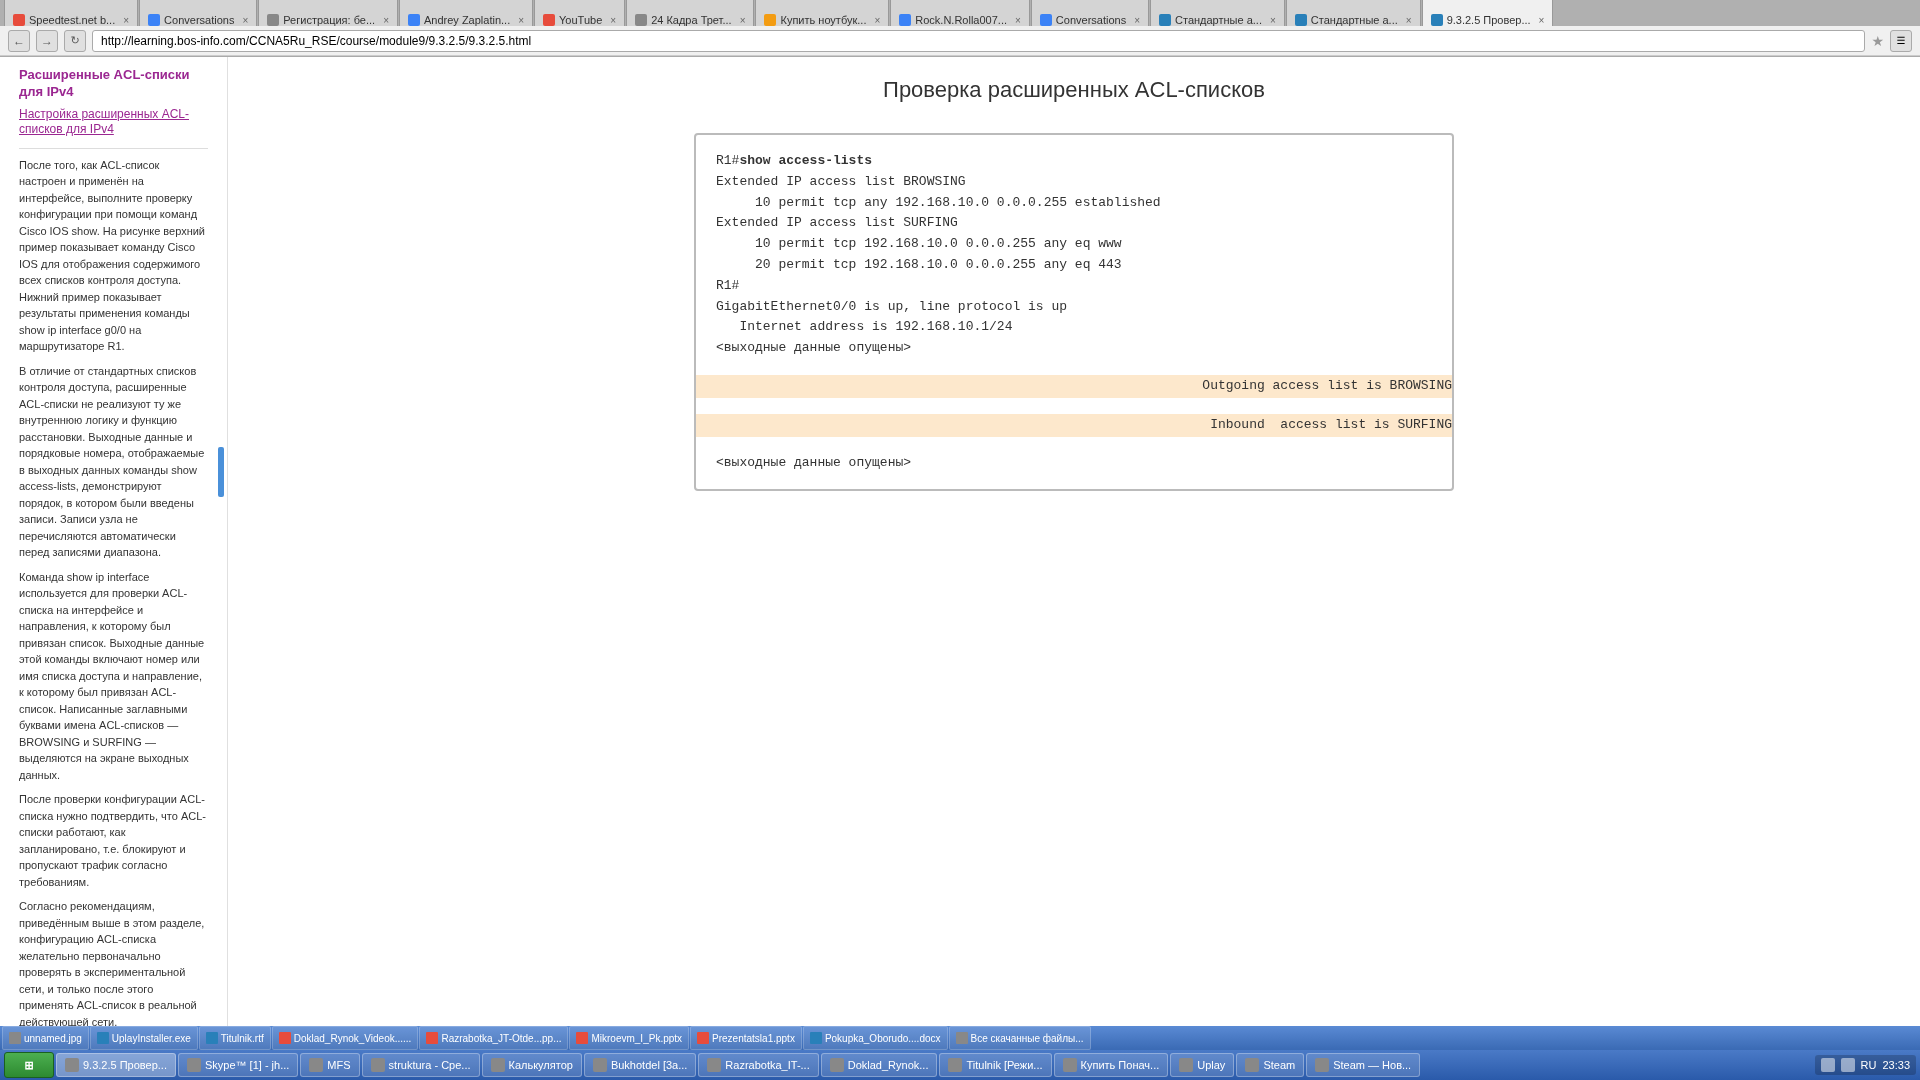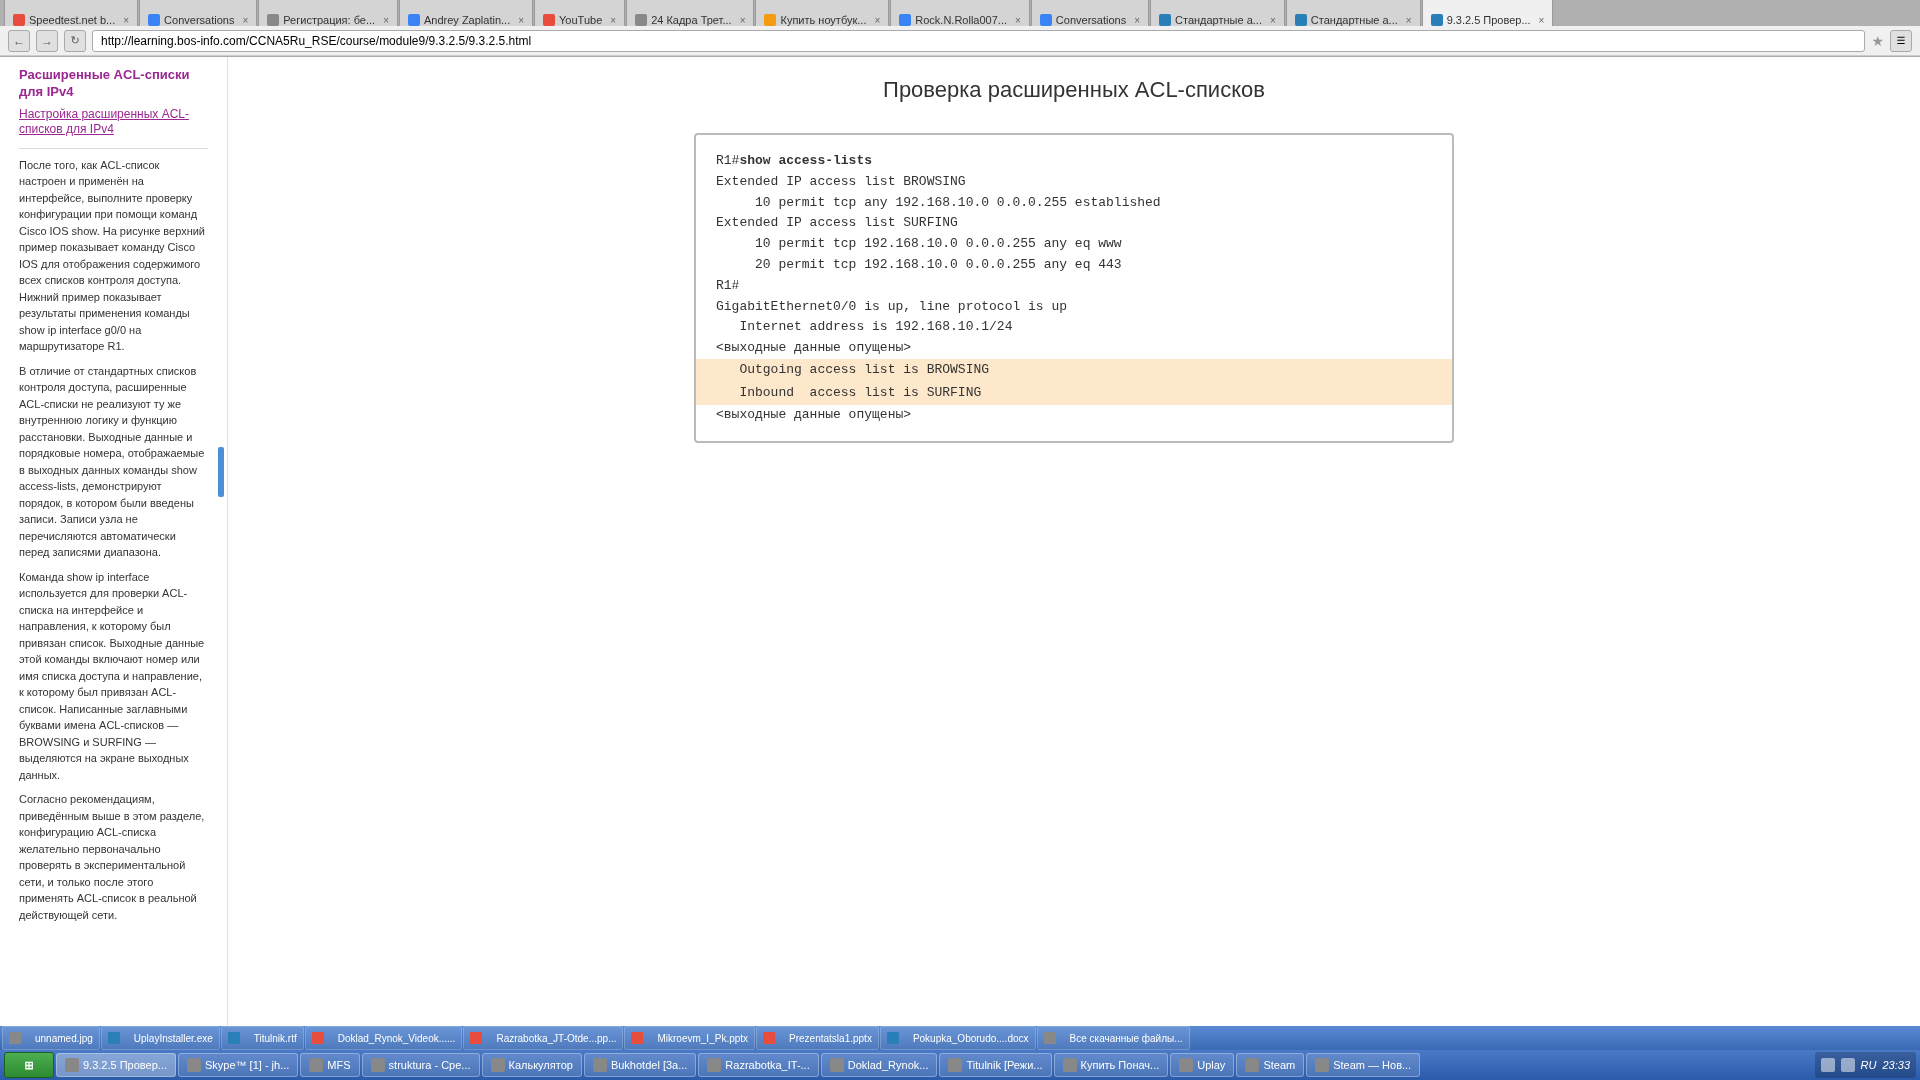--- a/index.html
+++ b/index.html
@@ -41,7 +41,7 @@
     
     .terminal-box { border: 2px solid #bbb; border-radius: 4px; background: #fff; padding: 16px 20px; font-family: 'Courier New', Courier, monospace; font-size: 13px; color: #333; line-height: 1.6; max-width: 760px; margin: 0 auto; }
     .terminal-line { white-space: pre; }
-    .terminal-highlight { background-color: #fde8cc; display: block; padding: 1px 0; margin: 0 -20px; padding-left: 20px; }
+    .terminal-highlight { background-color: #fde8cc; display: block; padding: 1px 0; margin: 16px -20px; padding-left: 20px; text-align: right; }
 
     
     .taskbar-bottom { position: fixed; bottom: 0; left: 0; width: 1920px; height: 30px; background: linear-gradient(to bottom, #4a7ac7, #2a5aaa); display: flex; align-items: center; gap: 2px; padding: 0 4px; }

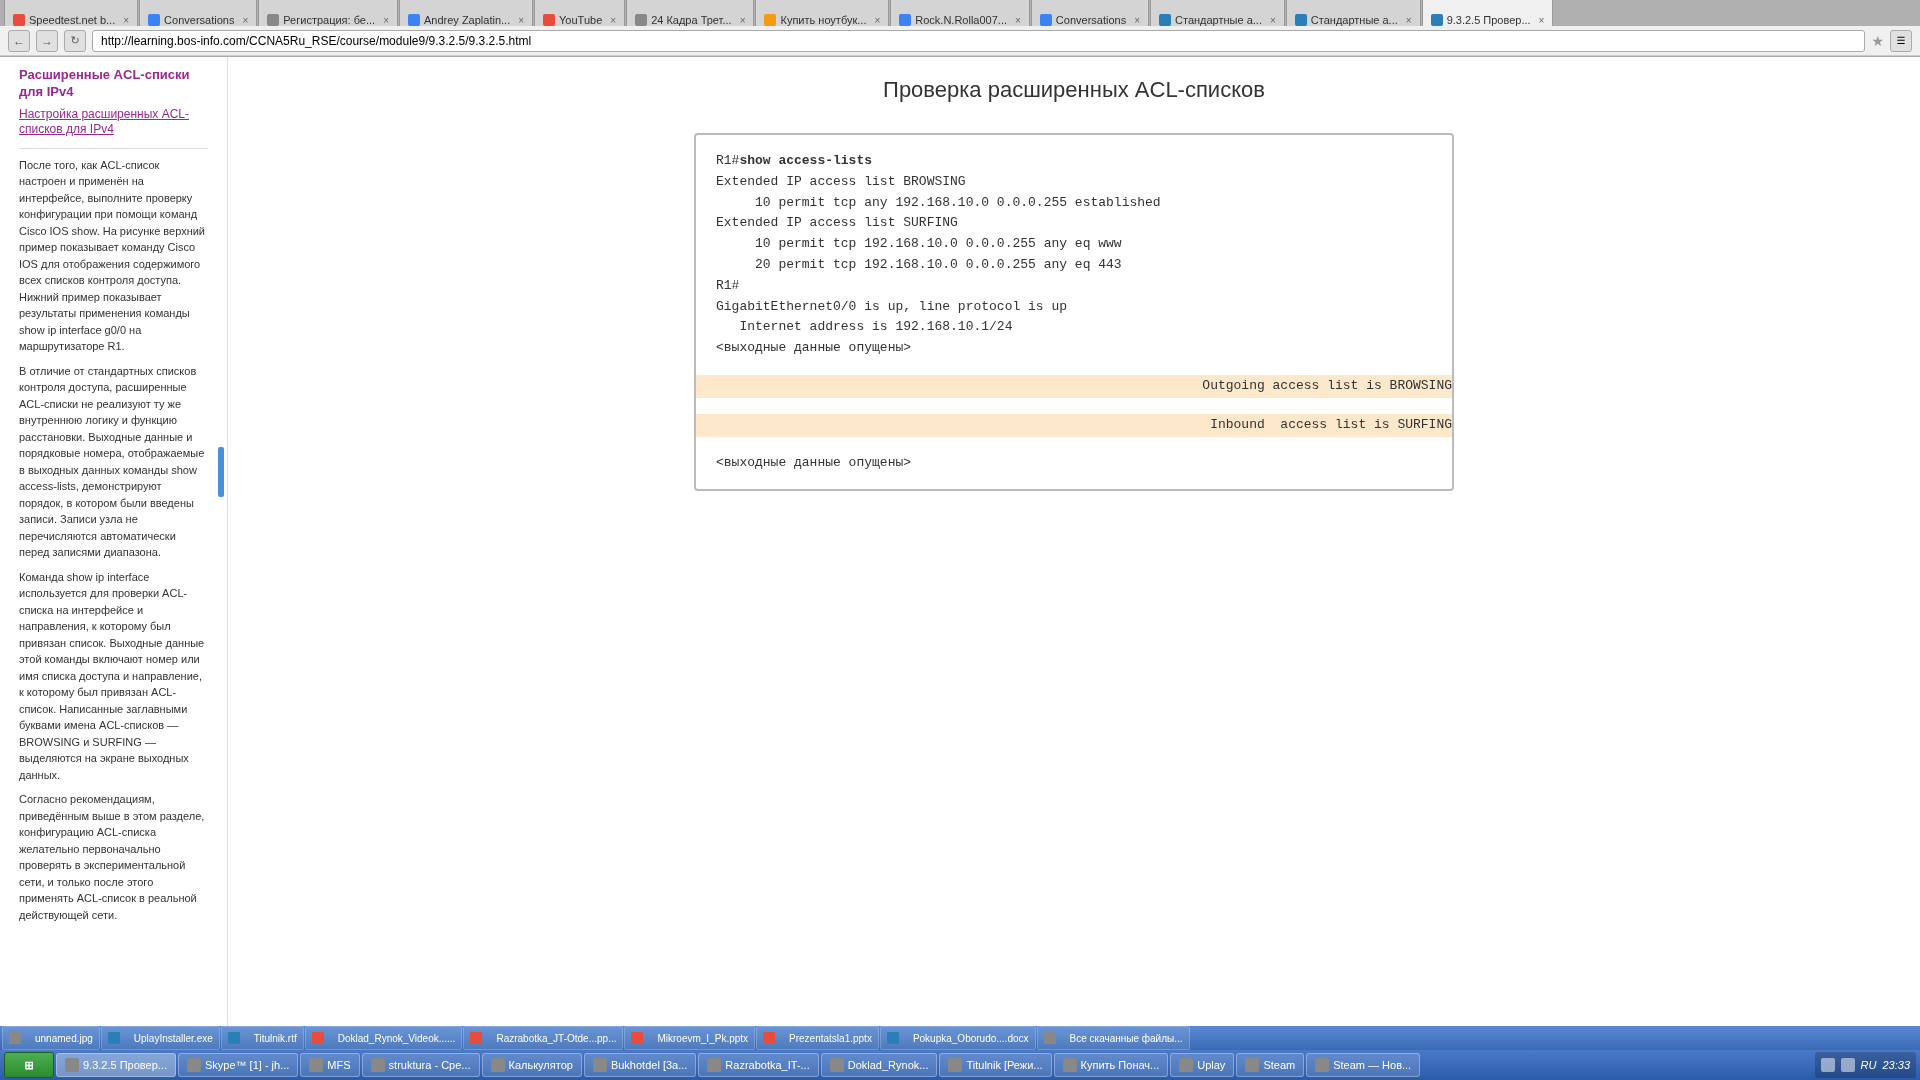--- a/index.html
+++ b/index.html
@@ -147,6 +147,7 @@
       <div class="sidebar-text" id="sidebar-text-1">После того, как ACL-список настроен и применён на интерфейсе, выполните проверку конфигурации при помощи команд Cisco IOS show. На рисунке верхний пример показывает команду Cisco IOS для отображения содержимого всех списков контроля доступа. Нижний пример показывает результаты применения команды show ip interface g0/0 на маршрутизаторе R1.</div>
       <div class="sidebar-text" id="sidebar-text-2">В отличие от стандартных списков контроля доступа, расширенные ACL-списки не реализуют ту же внутреннюю логику и функцию расстановки. Выходные данные и порядковые номера, отображаемые в выходных данных команды show access-lists, демонстрируют порядок, в котором были введены записи. Записи узла не перечисляются автоматически перед записями диапазона.</div>
       <div class="sidebar-text" id="sidebar-text-3">Команда show ip interface используется для проверки ACL-списка на интерфейсе и направления, к которому был привязан список. Выходные данные этой команды включают номер или имя списка доступа и направление, к которому был привязан ACL-список. Написанные заглавными буквами имена ACL-списков — BROWSING и SURFING — выделяются на экране выходных данных.</div>
+      <div class="sidebar-text" id="sidebar-text-4">После проверки конфигурации ACL-списка нужно подтвердить, что ACL-списки работают, как запланировано, т.е. блокируют и пропускают трафик согласно требованиям.</div>
       <div class="sidebar-text" id="sidebar-text-5">Согласно рекомендациям, приведённым выше в этом разделе, конфигурацию ACL-списка желательно первоначально проверять в экспериментальной сети, и только после этого применять ACL-список в реальной действующей сети.</div>
 
       <div class="scroll-indicator"></div>

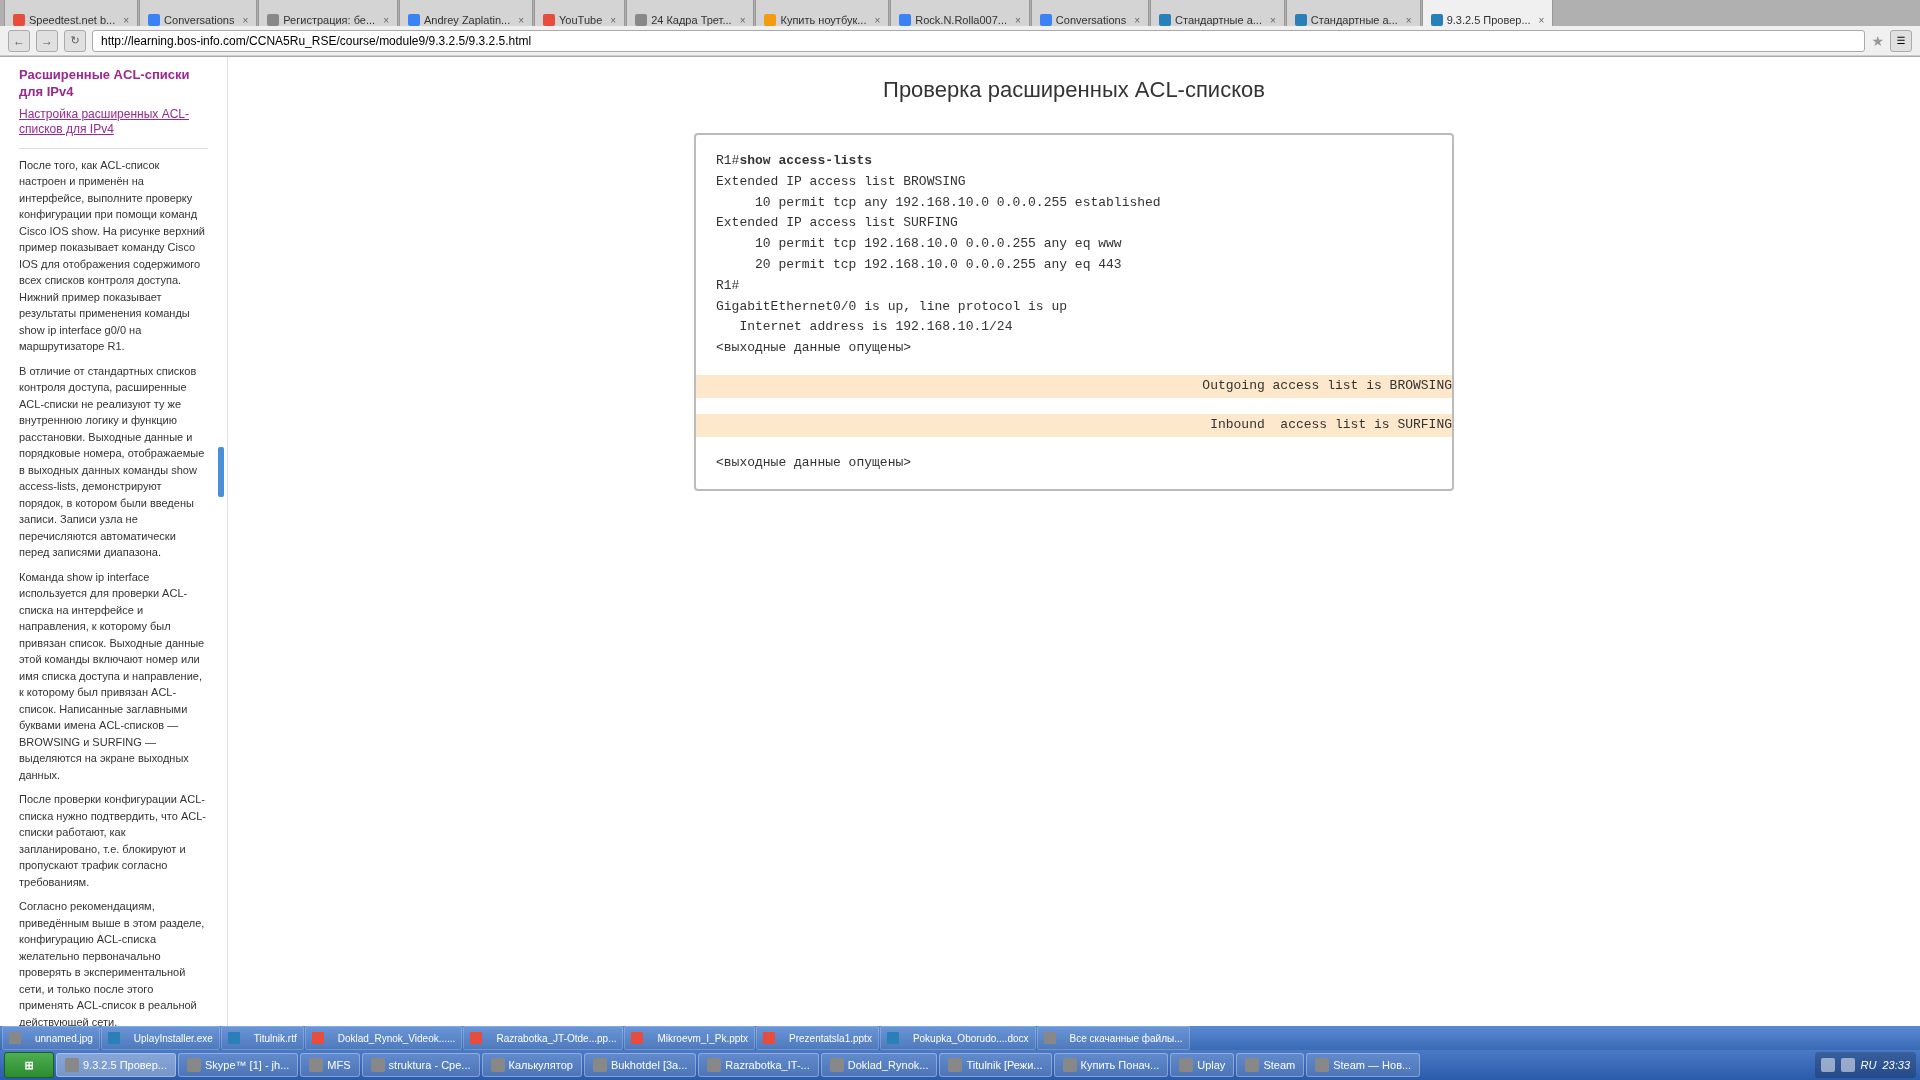--- a/index.html
+++ b/index.html
@@ -53,7 +53,7 @@
     .tray-icon { width: 14px; height: 14px; background: rgba(255,255,255,0.5); border-radius: 2px; }
 
     
-    .file-item { height: 24px; padding: 0 6px; background: rgba(255,255,255,0.1); border: 1px solid rgba(255,255,255,0.2); border-radius: 2px; display: flex; align-items: center; font-size: 10px; color: white; cursor: pointer; gap: 14px; white-space: nowrap; }
+    .file-item { height: 24px; padding: 0 6px; background: rgba(255,255,255,0.1); border: 1px solid rgba(255,255,255,0.2); border-radius: 2px; display: flex; align-items: center; font-size: 10px; color: white; cursor: pointer; gap: 3px; white-space: nowrap; }
     .file-item-icon { width: 12px; height: 12px; flex-shrink: 0; border-radius: 1px; }
 
     

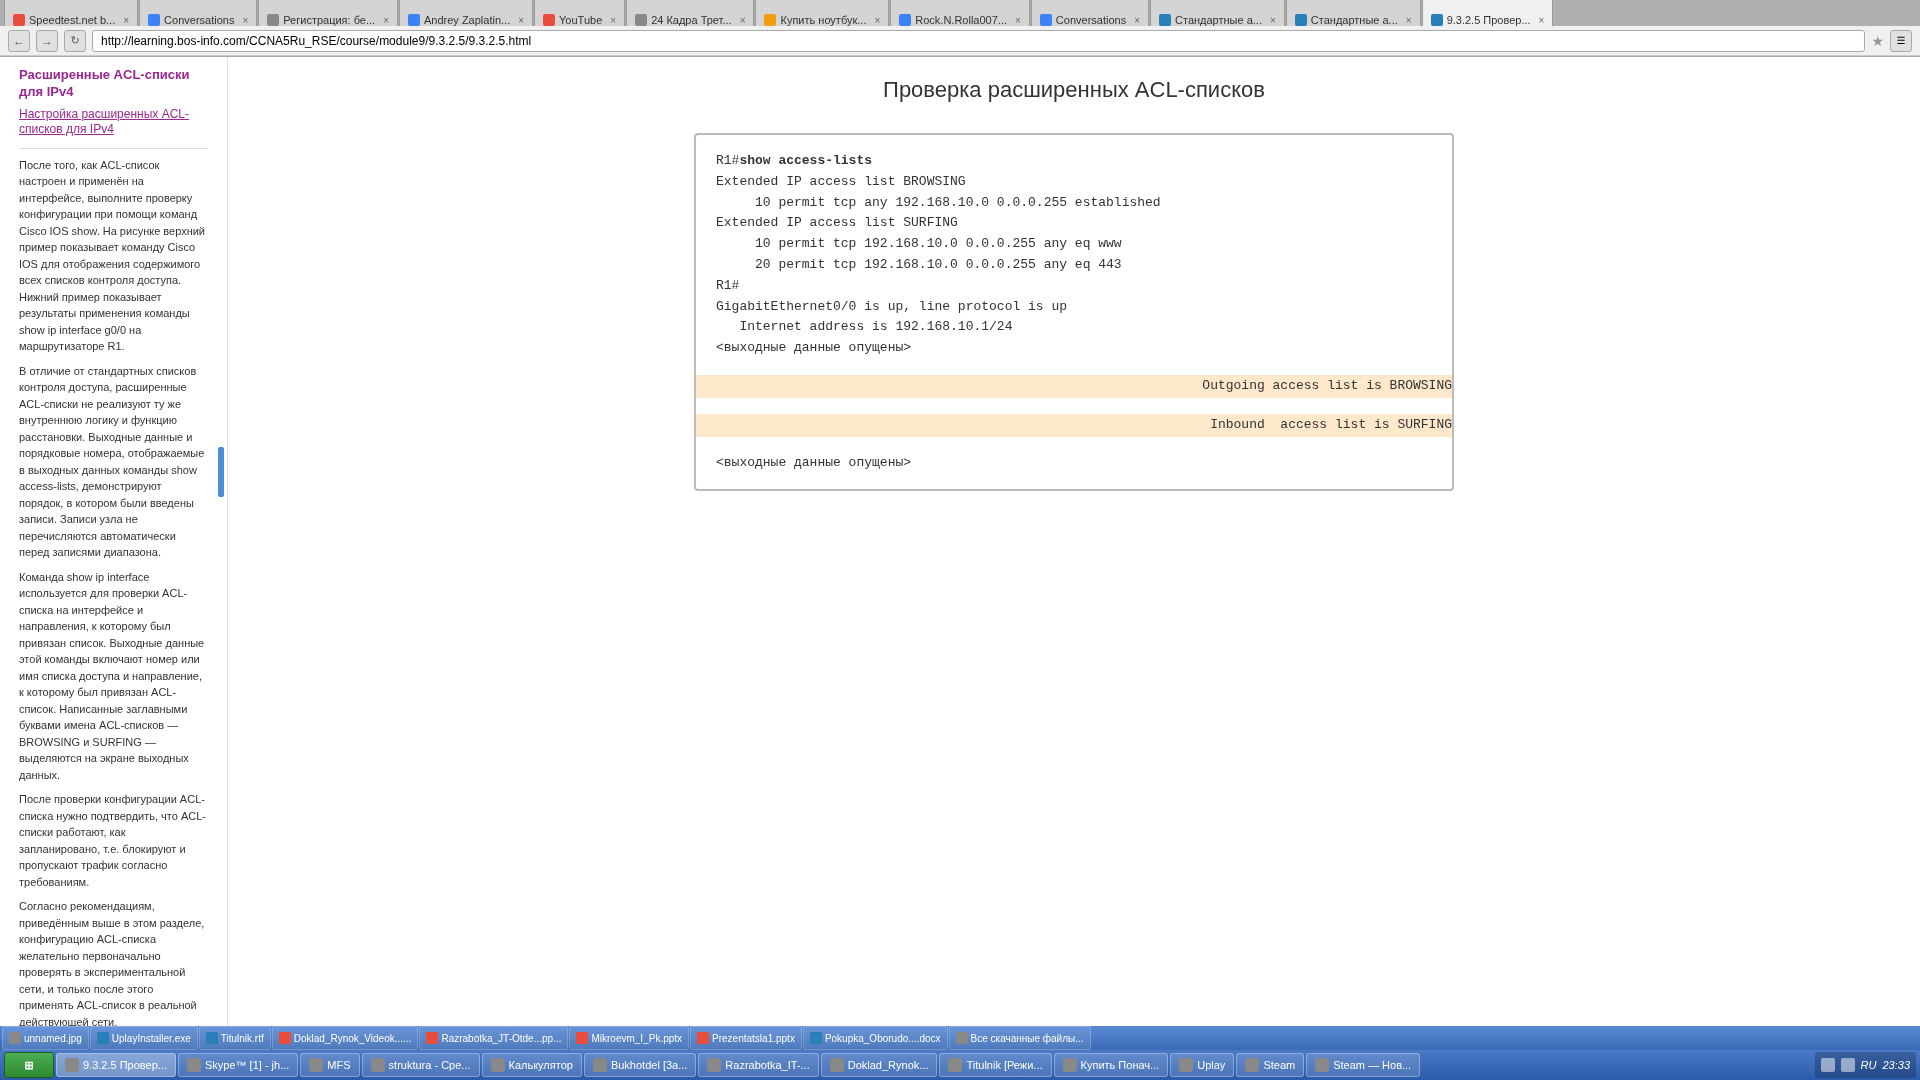--- a/index.html
+++ b/index.html
@@ -49,7 +49,7 @@
     .taskbar-item { height: 24px; padding: 0 8px; background: rgba(255,255,255,0.15); border: 1px solid rgba(255,255,255,0.3); border-radius: 3px; display: flex; align-items: center; font-size: 11px; color: white; cursor: pointer; white-space: nowrap; gap: 4px; }
     .taskbar-item.active { background: rgba(255,255,255,0.35); }
     .taskbar-item-icon { width: 14px; height: 14px; background: #888; border-radius: 2px; flex-shrink: 0; }
-    .tray-area { display: flex; align-items: center; gap: 6px; padding: 10px 6px; background: rgba(0,0,0,0.2); height: 26px; border-radius: 3px; font-size: 11px; color: white; font-style: italic; }
+    .tray-area { display: flex; align-items: center; gap: 6px; padding: 10px 6px; background: rgba(0,0,0,0.2); height: 20px; border-radius: 3px; font-size: 11px; color: white; }
     .tray-icon { width: 14px; height: 14px; background: rgba(255,255,255,0.5); border-radius: 2px; }
 
     

